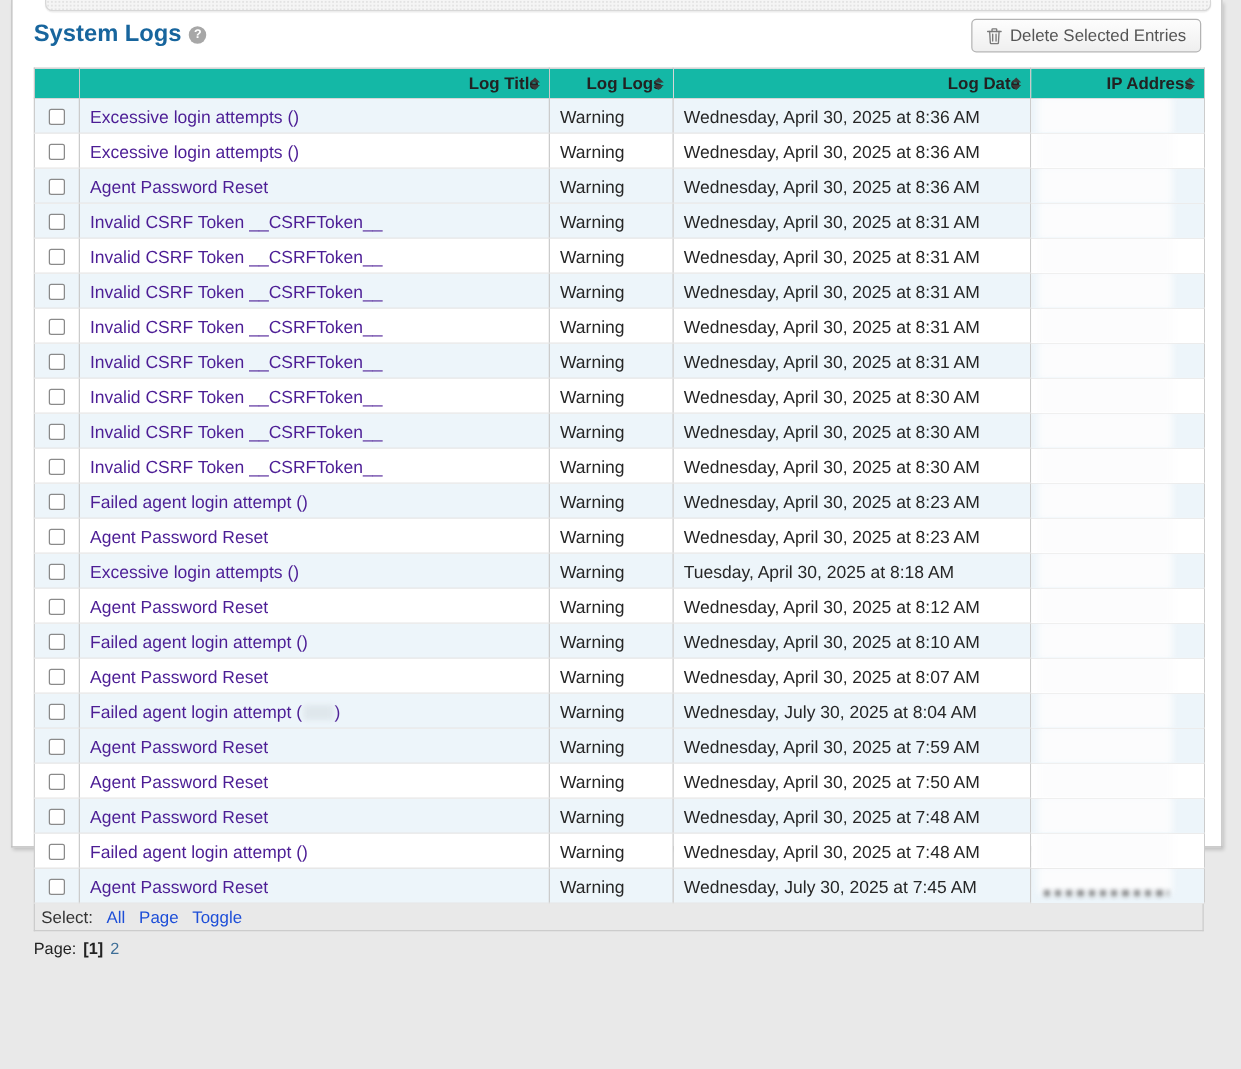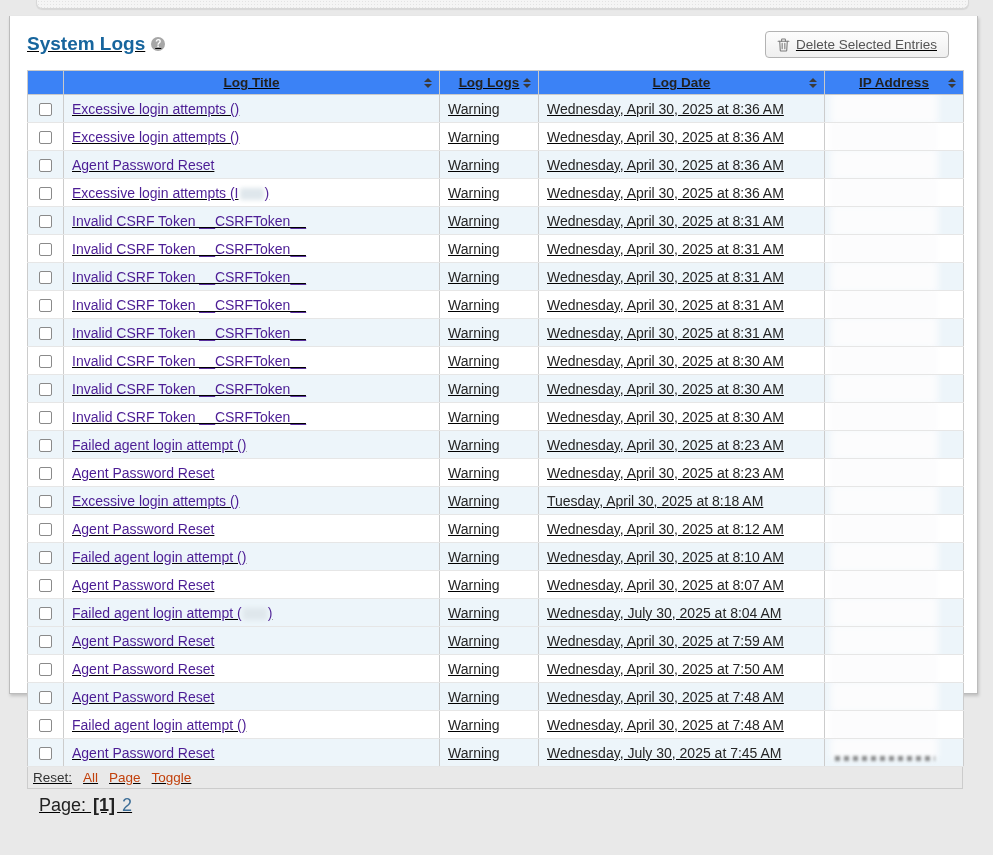--- a/index.html
+++ b/index.html
@@ -22,11 +22,10 @@
     z-index: 5;
   }
   .content {
-    position: absolute; left: 9px; top: 16px; width: 969px; height: 678px;
+    position: absolute; left: 9px; top: 0; width: 969px; height: 678px;
     background: #fff;
     border: 1px solid #bcbcbc; border-top: none;
     box-shadow: 1px 2px 3px rgba(0,0,0,.18);
-    text-decoration: underline;
   }
   .inner { padding: 15px 16px 0 17px; }
 

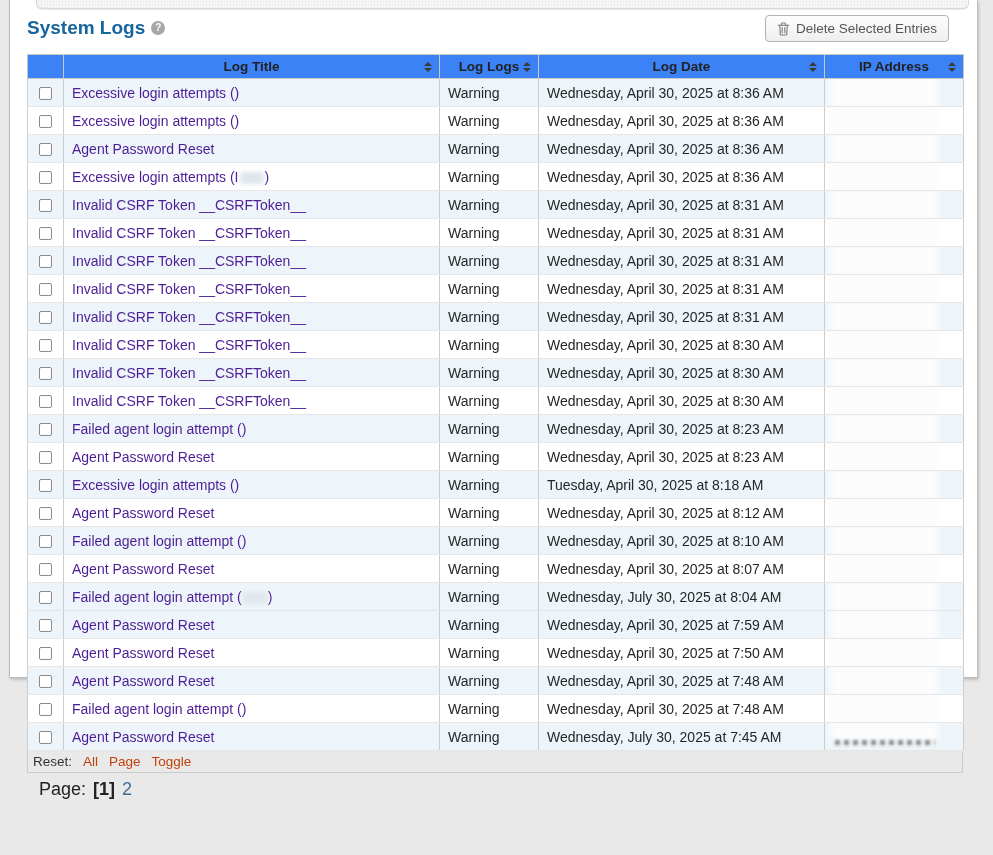--- a/index.html
+++ b/index.html
@@ -45,7 +45,7 @@
     font-family: inherit; font-size: 13.5px; color: #555;
     background: linear-gradient(#fdfdfd, #efefef);
     border: 1px solid #b3b3b3; border-radius: 4px;
-    padding: 5px 11px; margin-right: 12px; cursor: pointer;
+    padding: 5px 11px; cursor: pointer;
   }
   .btn-delete svg { display: block; }
 

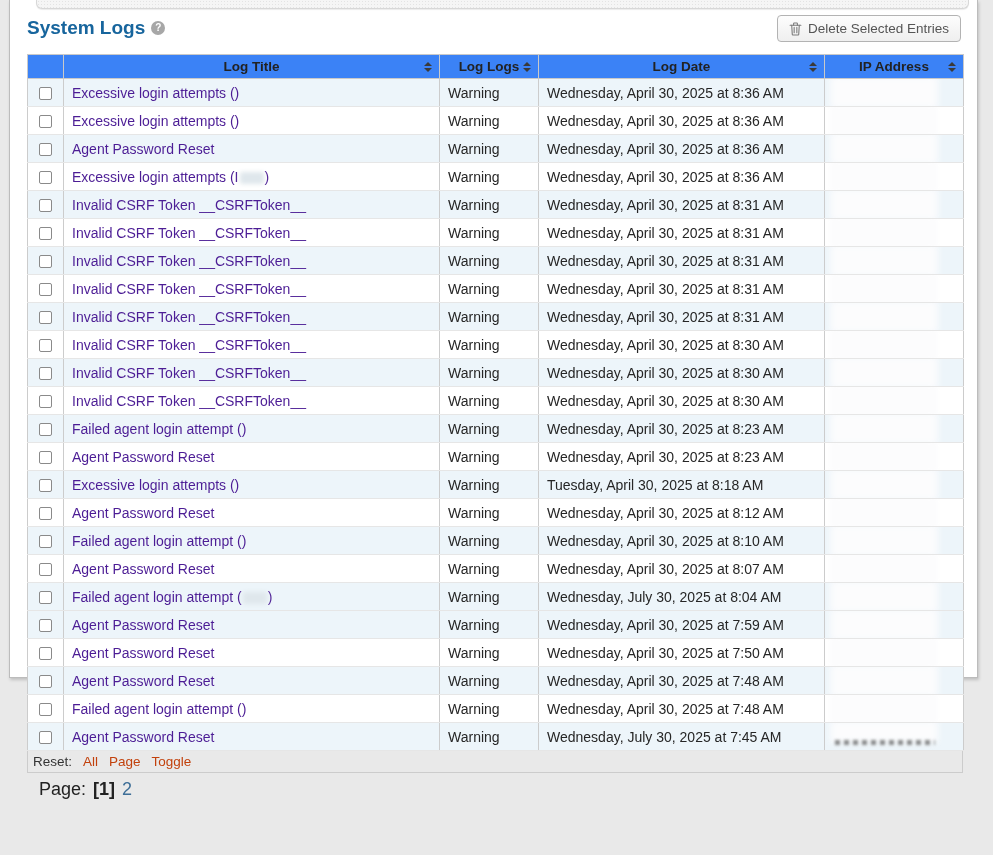--- a/index.html
+++ b/index.html
@@ -54,9 +54,9 @@
     font-size: 13.5px;
   }
   table.log-table th {
-    background: #3b82f6;
+    background: #14b8a6;
     border: 1px solid #c9c9c9;
-    color: #222; text-align: center; font-weight: bold;
+    color: #222; text-align: right; font-weight: bold;
     padding: 3px 8px; height: 24px;
     cursor: pointer; position: relative;
   }

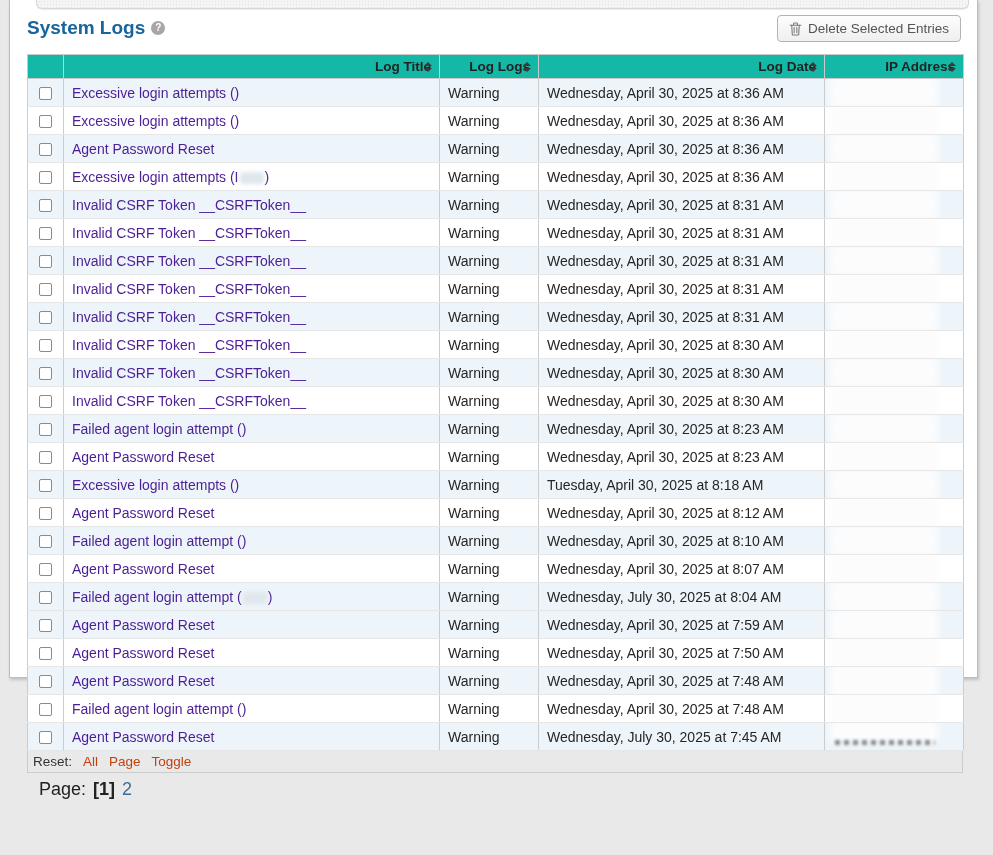--- a/index.html
+++ b/index.html
@@ -220,19 +220,6 @@
           <span class="ip-blob"></span>
         </td>
       </tr>
-          <tr class="even">
-        <td class="cb-cell">
-          <input type="checkbox" class="row-cb" style="">
-        </td>
-        <td class="title-cell">
-          <a>Excessive login attempts (I<span class="inline-blur"></span>)</a>
-        </td>
-        <td>Warning</td>
-        <td>Wednesday, April 30, 2025 at 8:36 AM</td>
-        <td class="ip-cell">
-          <span class="ip-blob"></span>
-        </td>
-      </tr>
           <tr class="odd">
         <td class="cb-cell">
           <input type="checkbox" class="row-cb" style="">

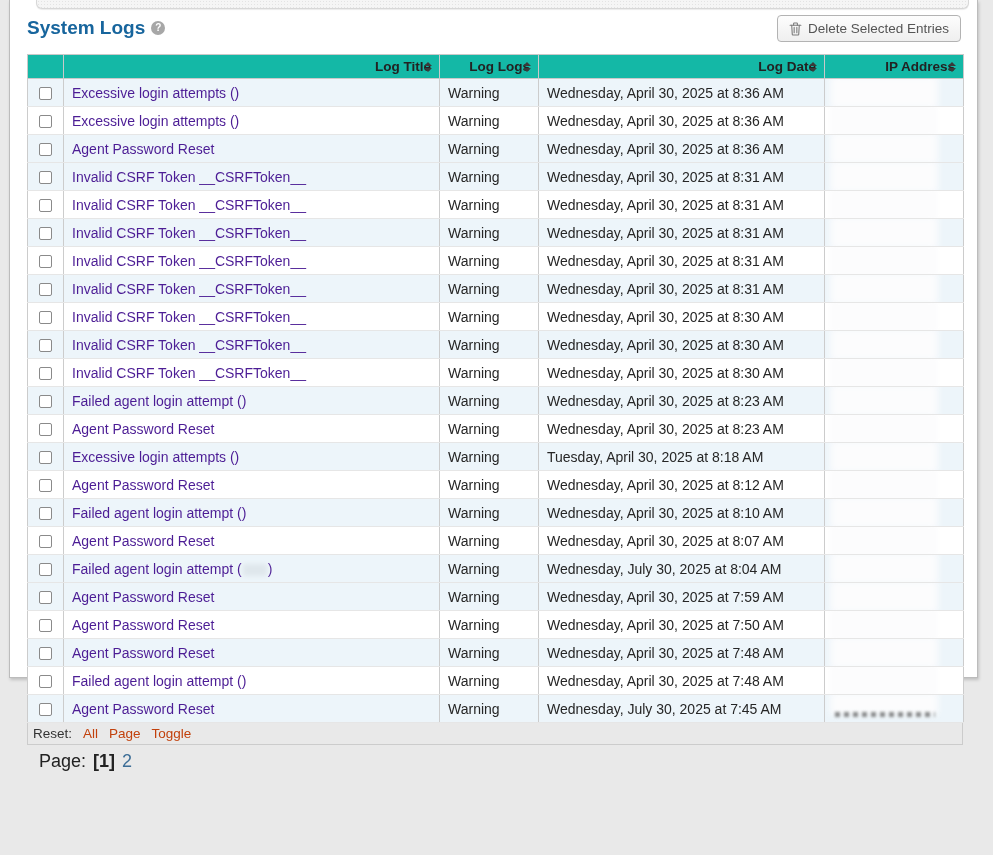--- a/index.html
+++ b/index.html
@@ -485,7 +485,7 @@
     </table>
 
     <div class="select-bar">
-      <span>Reset:</span><a>All</a><a>Page</a><a>Toggle</a>
+      <span>Select:</span><a>All</a><a>Page</a><a>Toggle</a>
     </div>
 
     <div class="page-line">

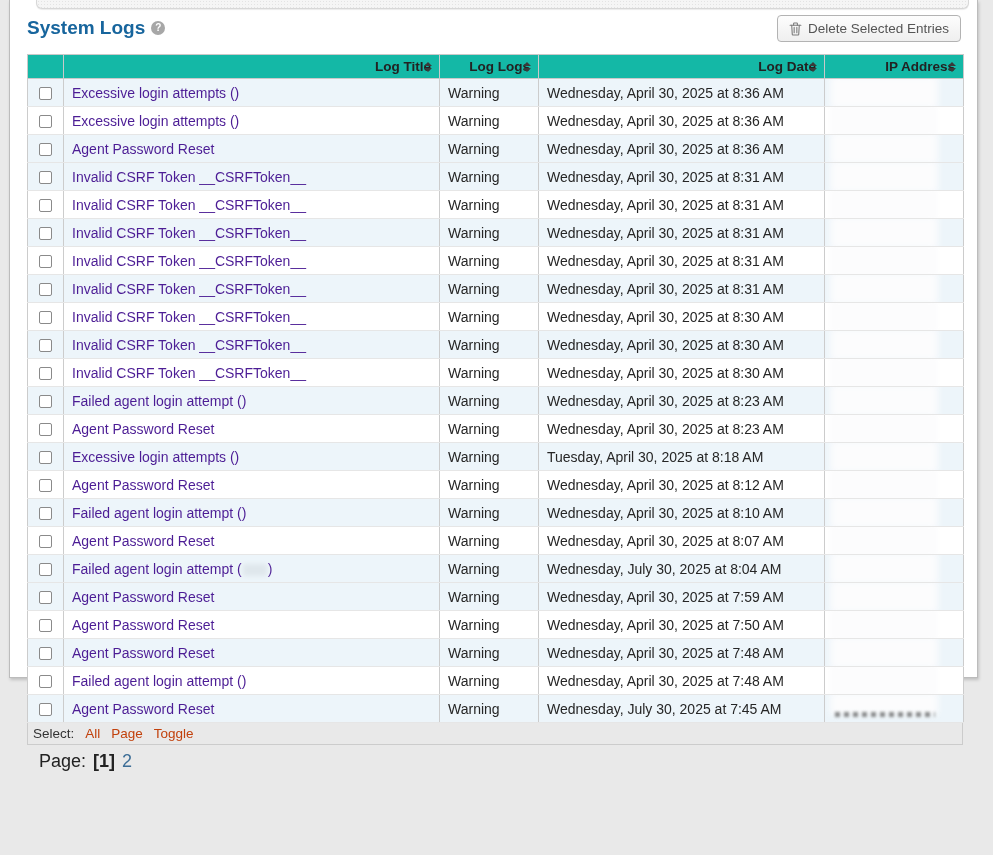--- a/index.html
+++ b/index.html
@@ -108,7 +108,7 @@
     border: 1px solid #ccc; border-top: none;
     padding: 3px 5px; font-size: 13.5px; color: #333;
   }
-  .select-bar a { color: #c2410c; text-decoration: none; margin-left: 11px; cursor: pointer; }
+  .select-bar a { color: #1d4ed8; text-decoration: none; margin-left: 11px; cursor: pointer; }
   .page-line { margin-top: 6px; font-size: 18px; color: #222; margin-left: 12px; }
   .page-line .cur { font-weight: bold; color: #222; margin: 0 2px; }
   .page-line a { color: #3d6e97; text-decoration: none; cursor: pointer; }

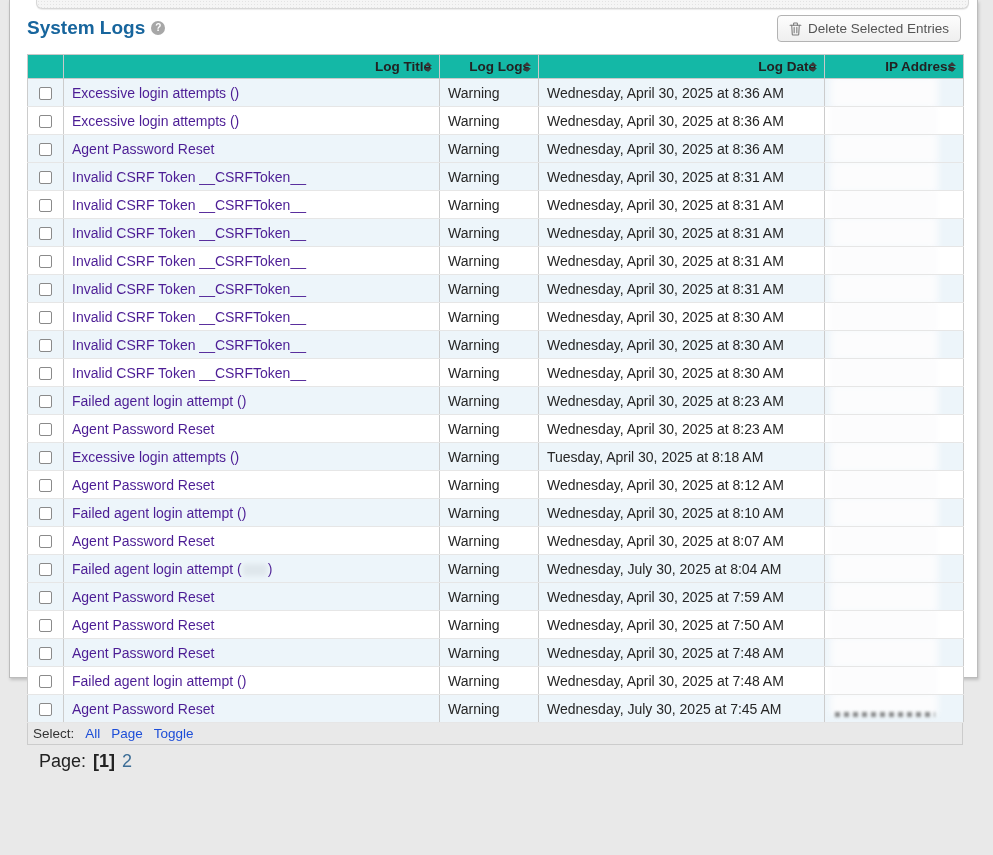--- a/index.html
+++ b/index.html
@@ -109,7 +109,7 @@
     padding: 3px 5px; font-size: 13.5px; color: #333;
   }
   .select-bar a { color: #1d4ed8; text-decoration: none; margin-left: 11px; cursor: pointer; }
-  .page-line { margin-top: 6px; font-size: 18px; color: #222; margin-left: 12px; }
+  .page-line { margin-top: 6px; font-size: 13px; color: #222; }
   .page-line .cur { font-weight: bold; color: #222; margin: 0 2px; }
   .page-line a { color: #3d6e97; text-decoration: none; cursor: pointer; }
 </style>

